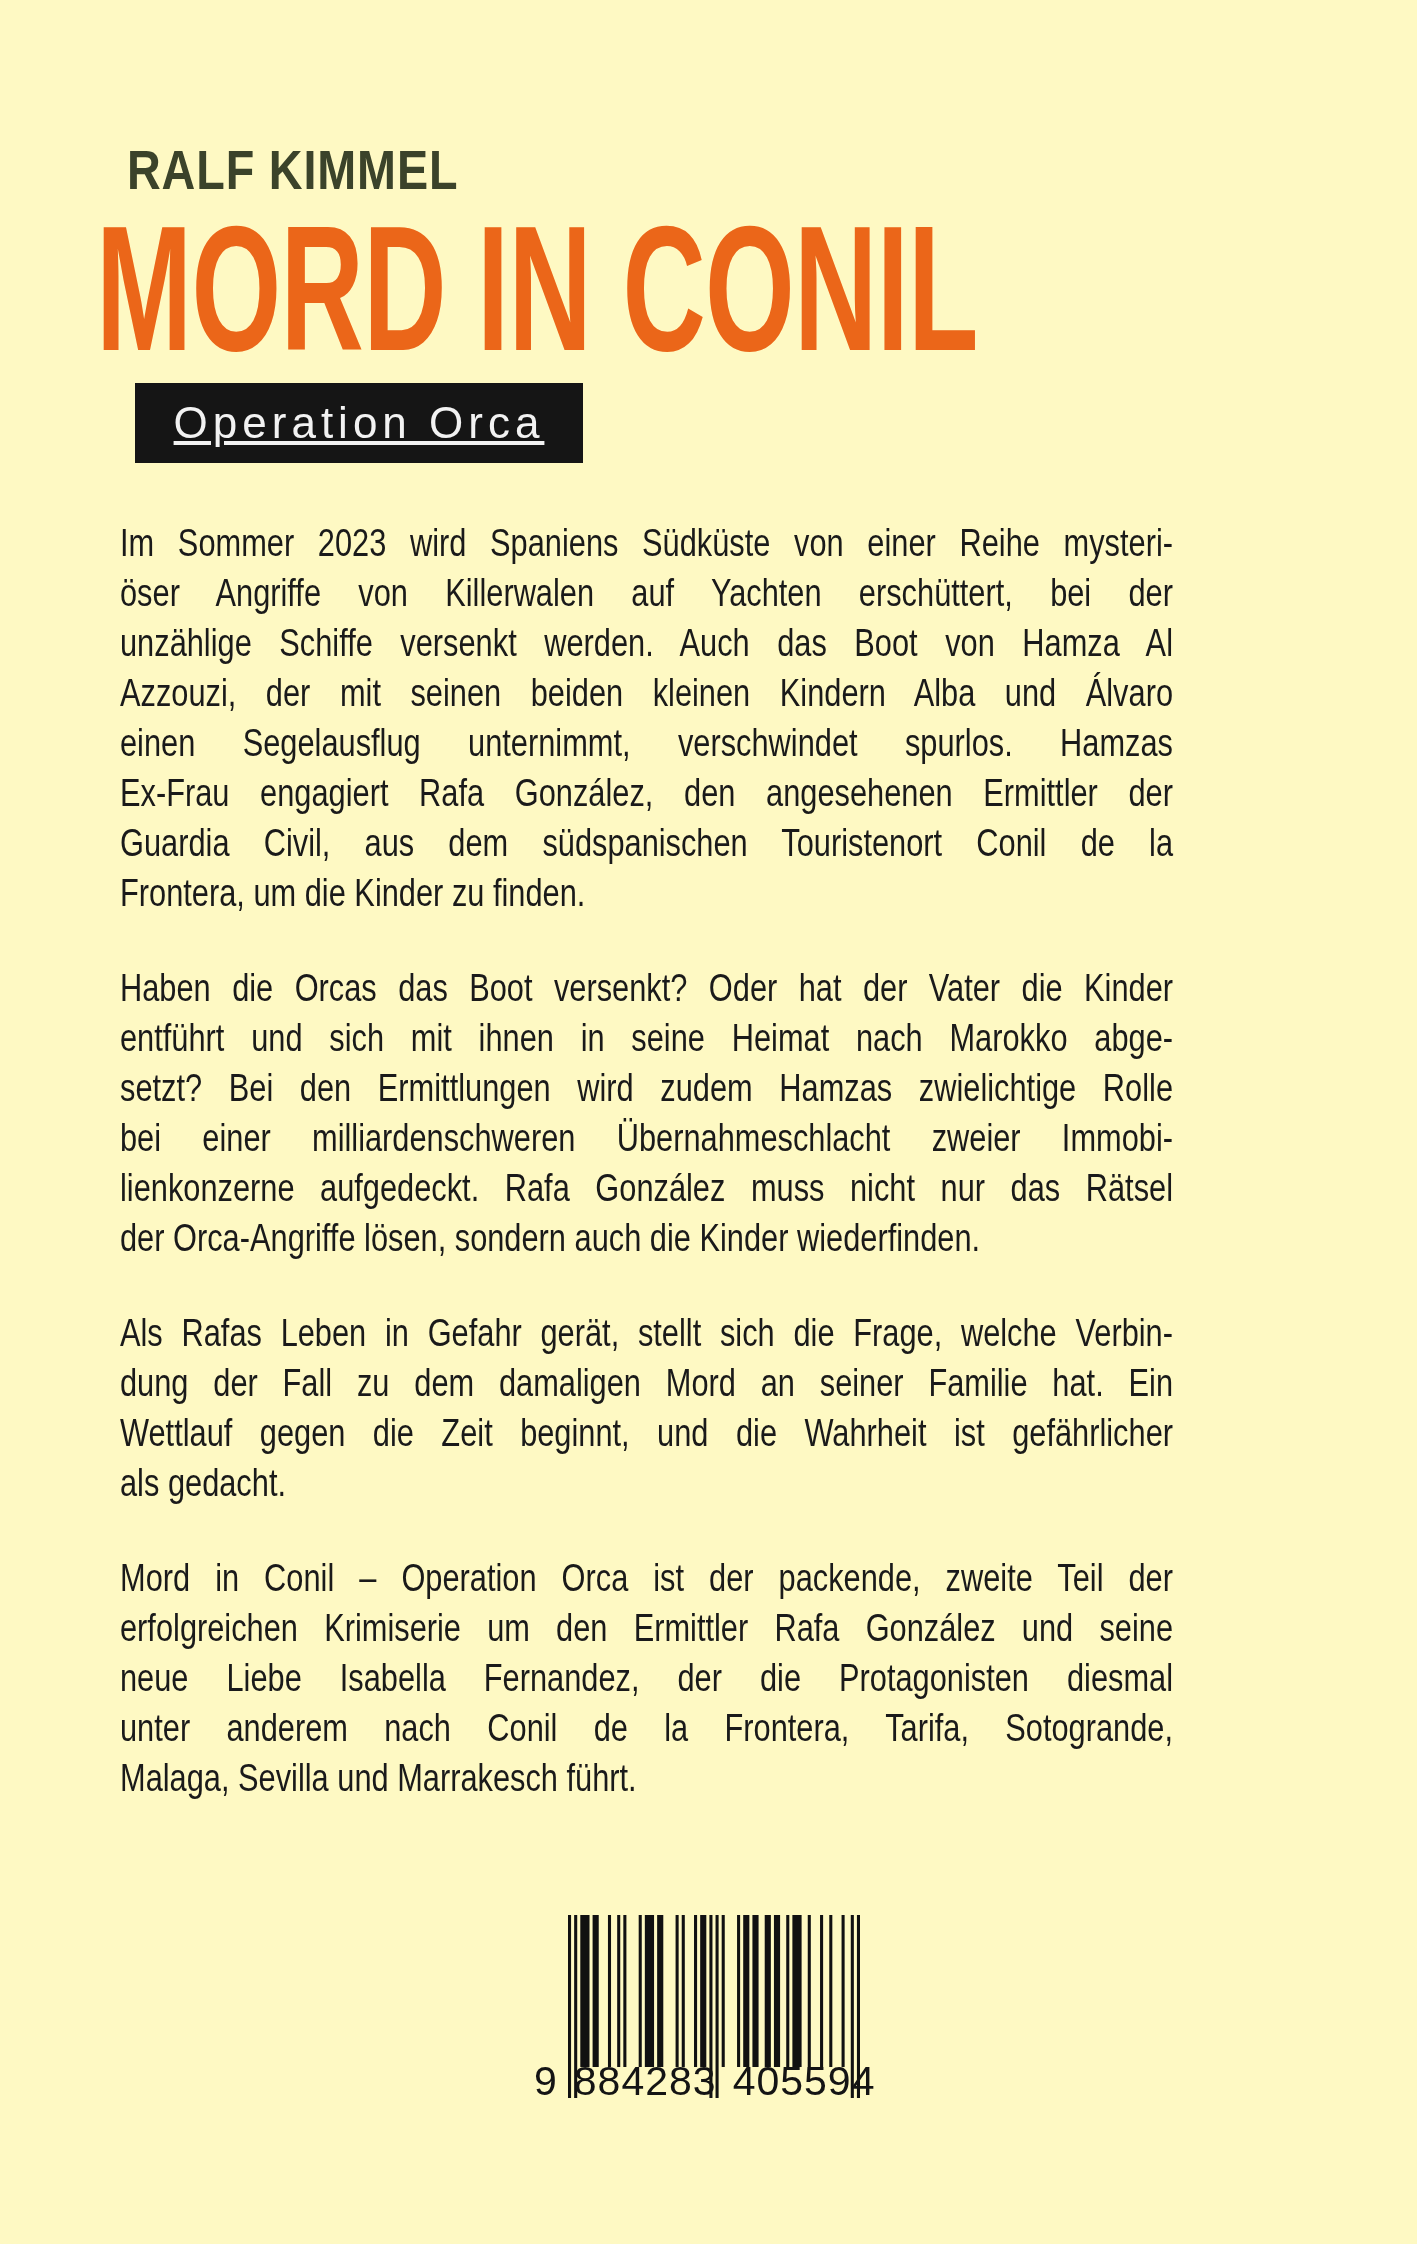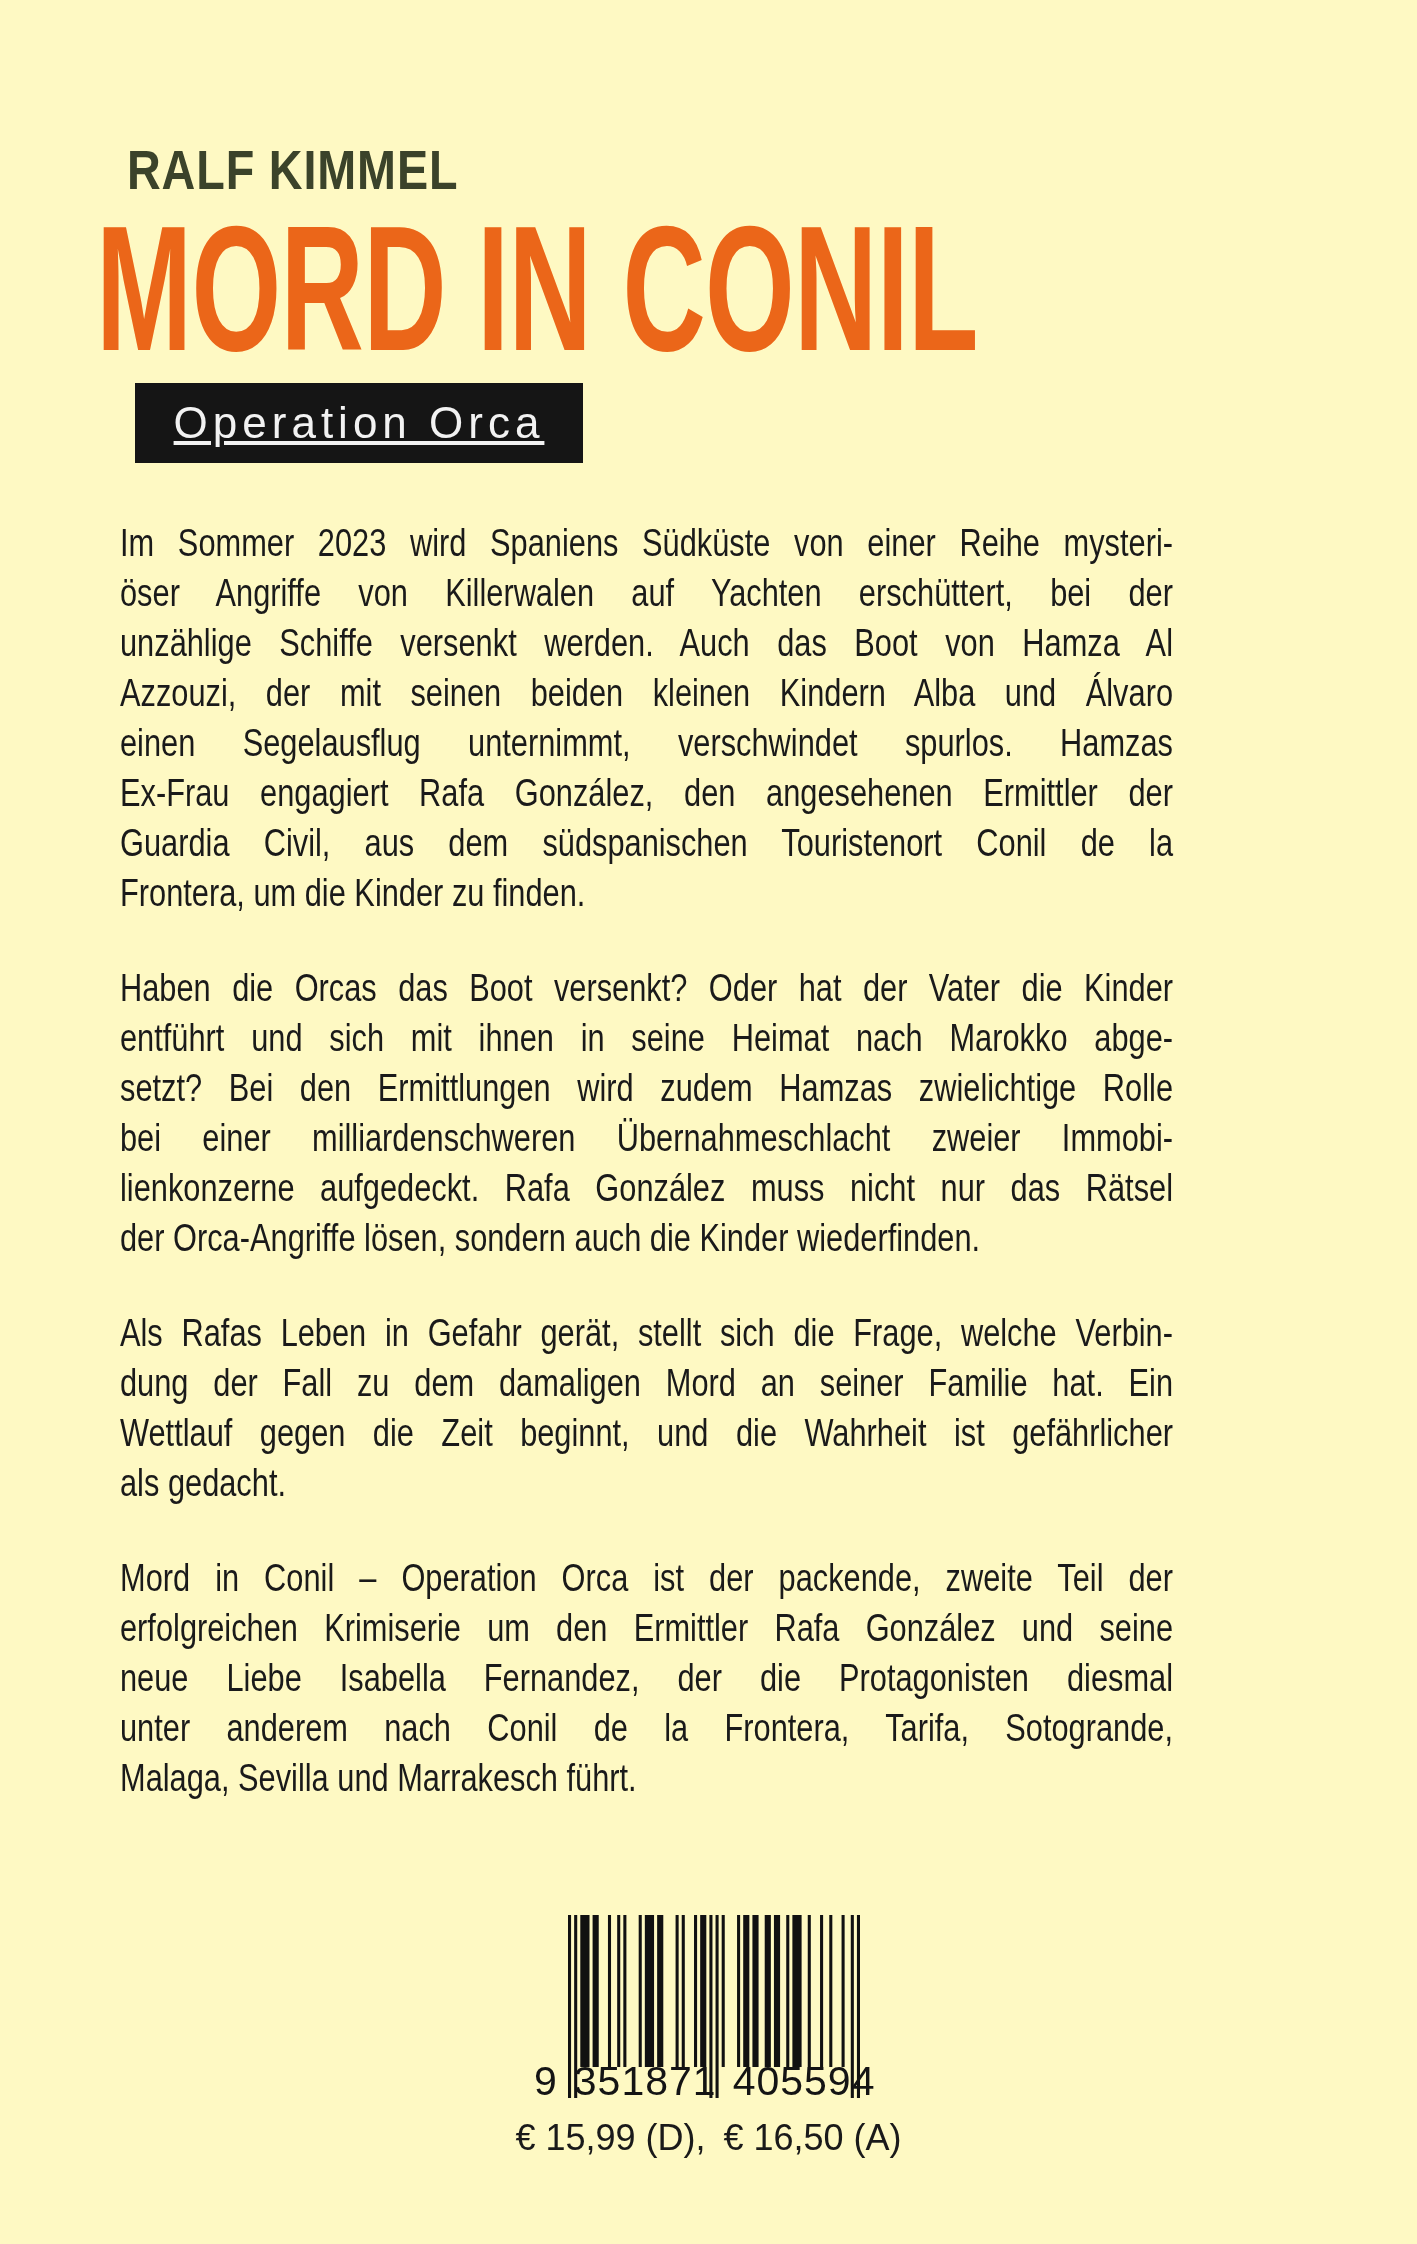--- a/index.html
+++ b/index.html
@@ -150,7 +150,7 @@
 
   <div class="isbn">
     <span>9</span>
-    <span>351871</span>
+    <span>884283</span>
     <span>405594</span>
   </div>
 

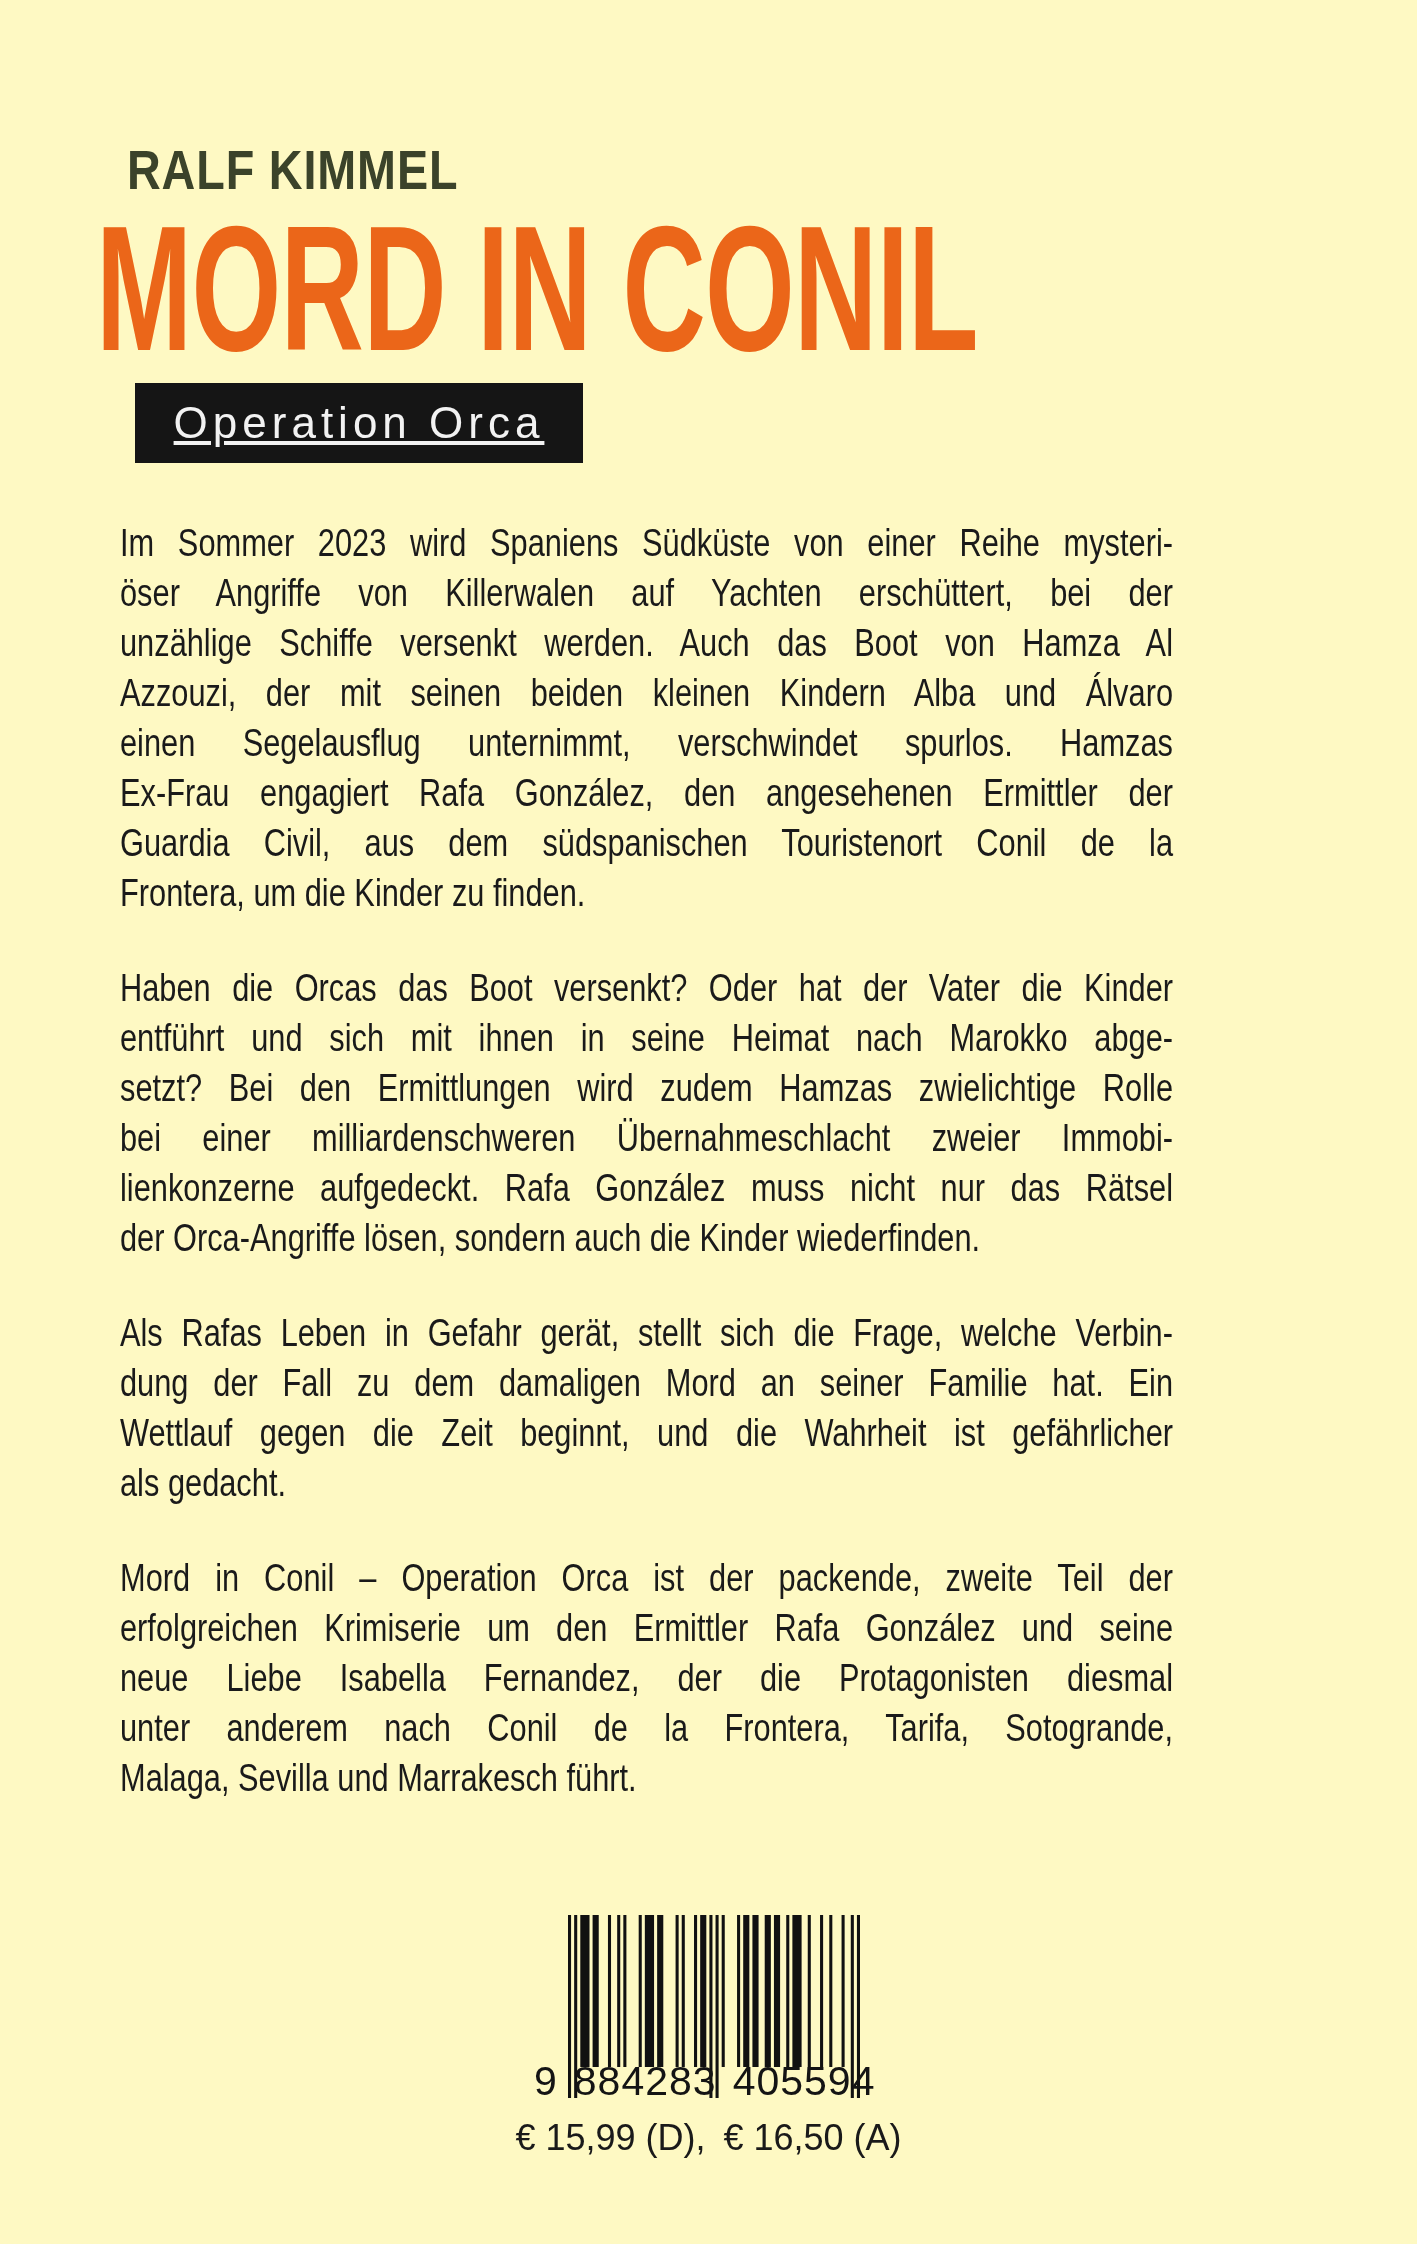--- a/index.html
+++ b/index.html
@@ -154,7 +154,6 @@
     <span>405594</span>
   </div>
 
-  <div class="price">€ 15,99 (D), € 16,50 (A)</div>
 
 </div>
 

